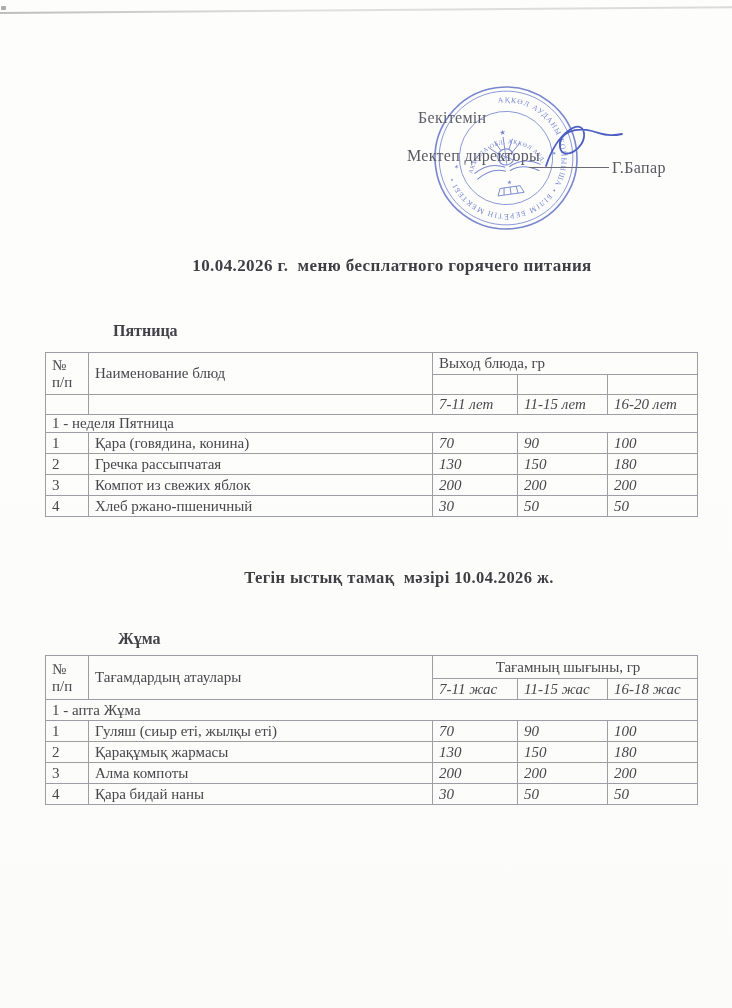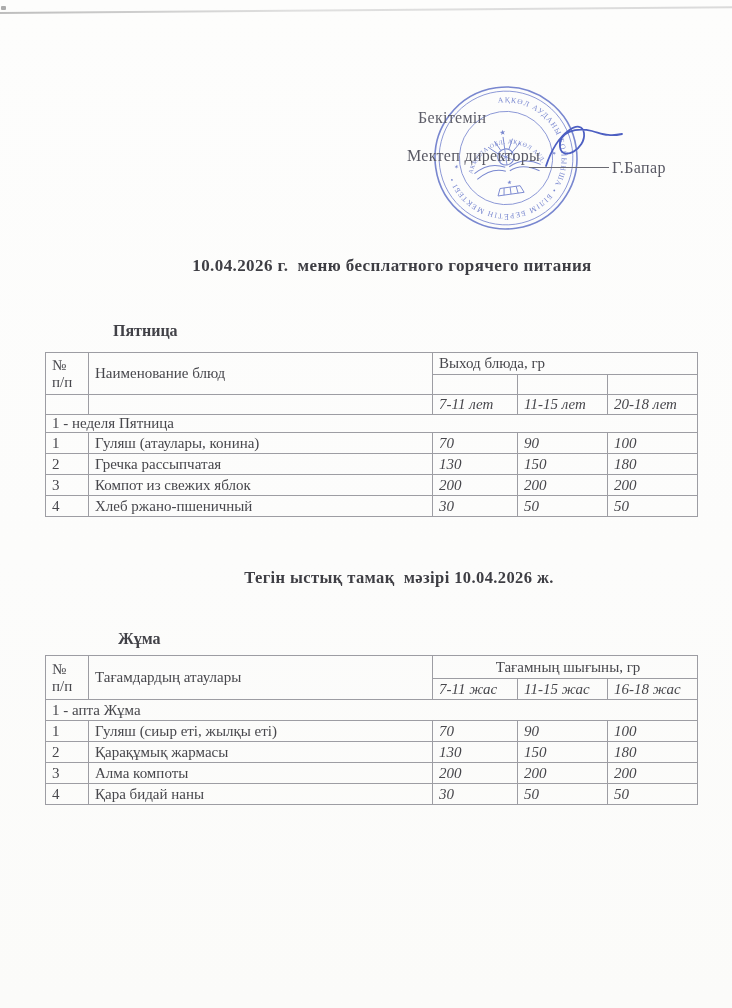--- a/index.html
+++ b/index.html
@@ -137,7 +137,7 @@
       <td></td>
       <td class="age-head">7-11 лет</td>
       <td class="age-head">11-15 лет</td>
-      <td class="age-head">20-18 лет</td>
+      <td class="age-head">16-20 лет</td>
     </tr>
     <tr class="band">
       <td class="band-cell" colspan="5">1 - неделя Пятница</td>

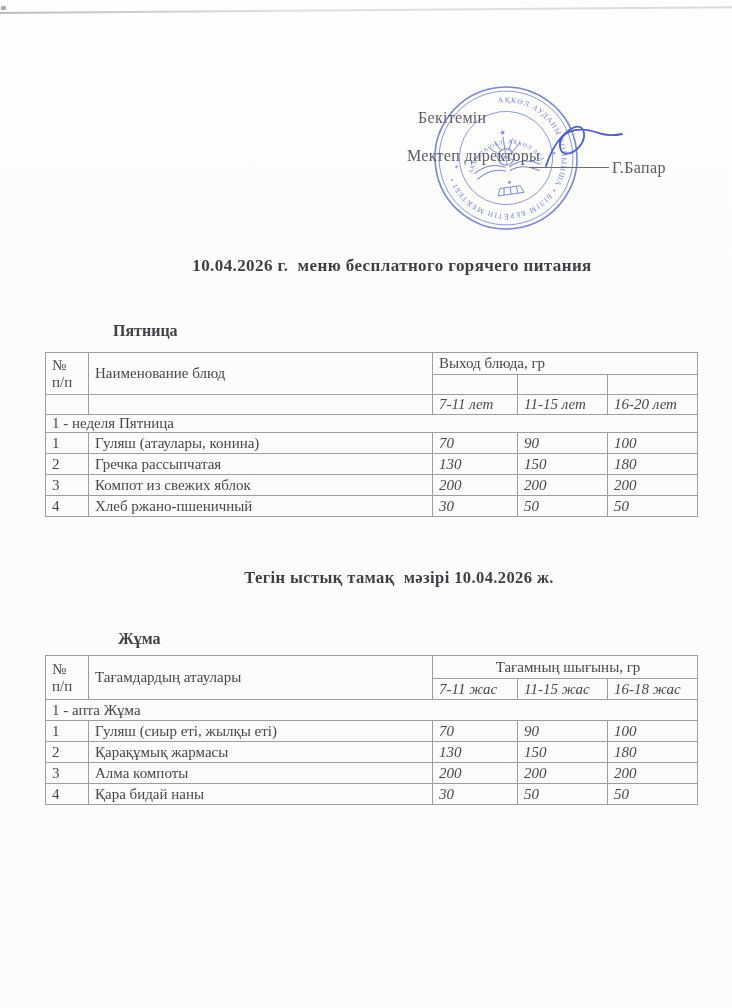--- a/index.html
+++ b/index.html
@@ -144,7 +144,7 @@
     </tr>
     <tr class="data">
       <td class="cell-num">1</td>
-      <td class="cell-dish">Гуляш (атаулары, конина)</td>
+      <td class="cell-dish">Қара (говядина, конина)</td>
       <td class="cell-val">70</td>
       <td class="cell-val">90</td>
       <td class="cell-val">100</td>

